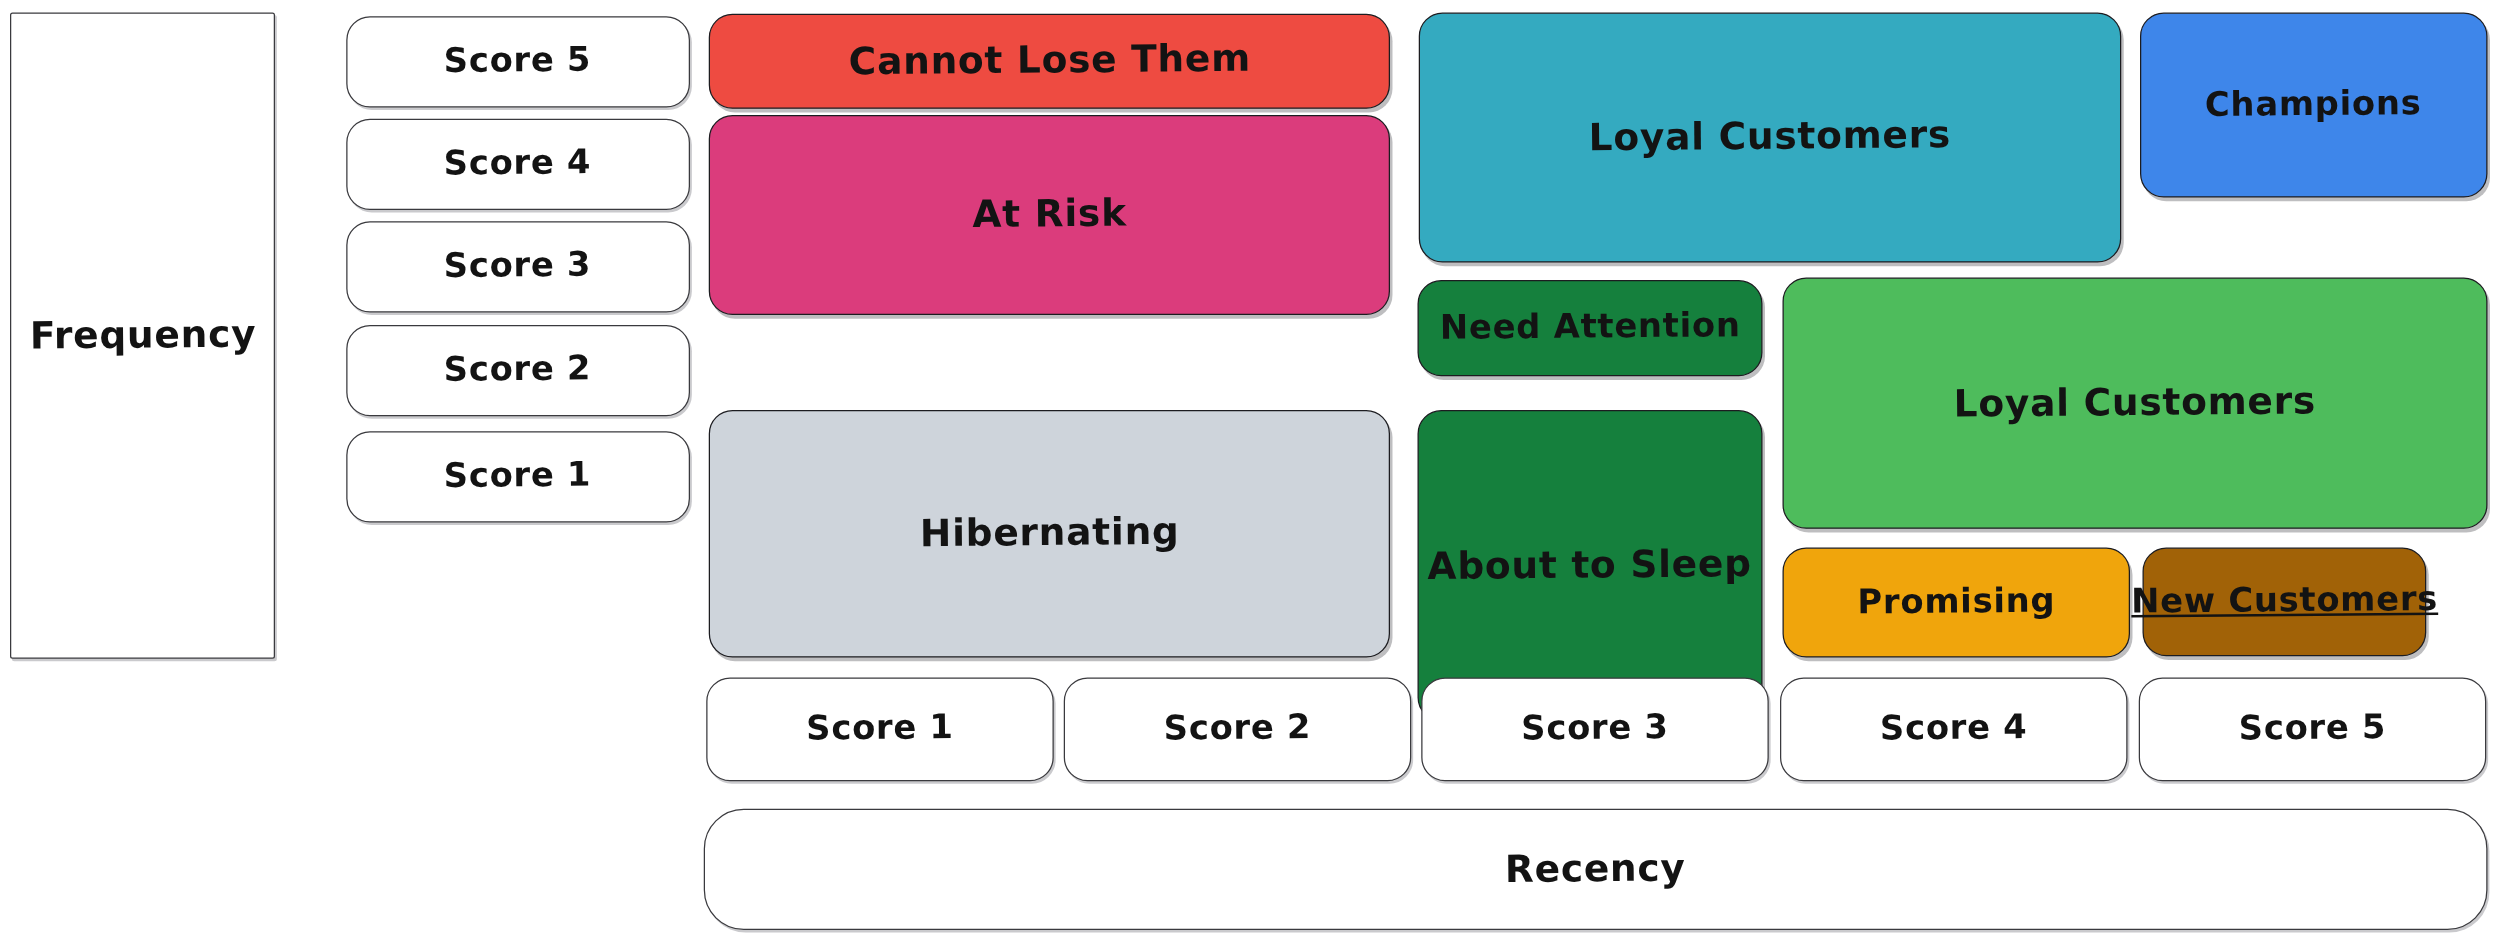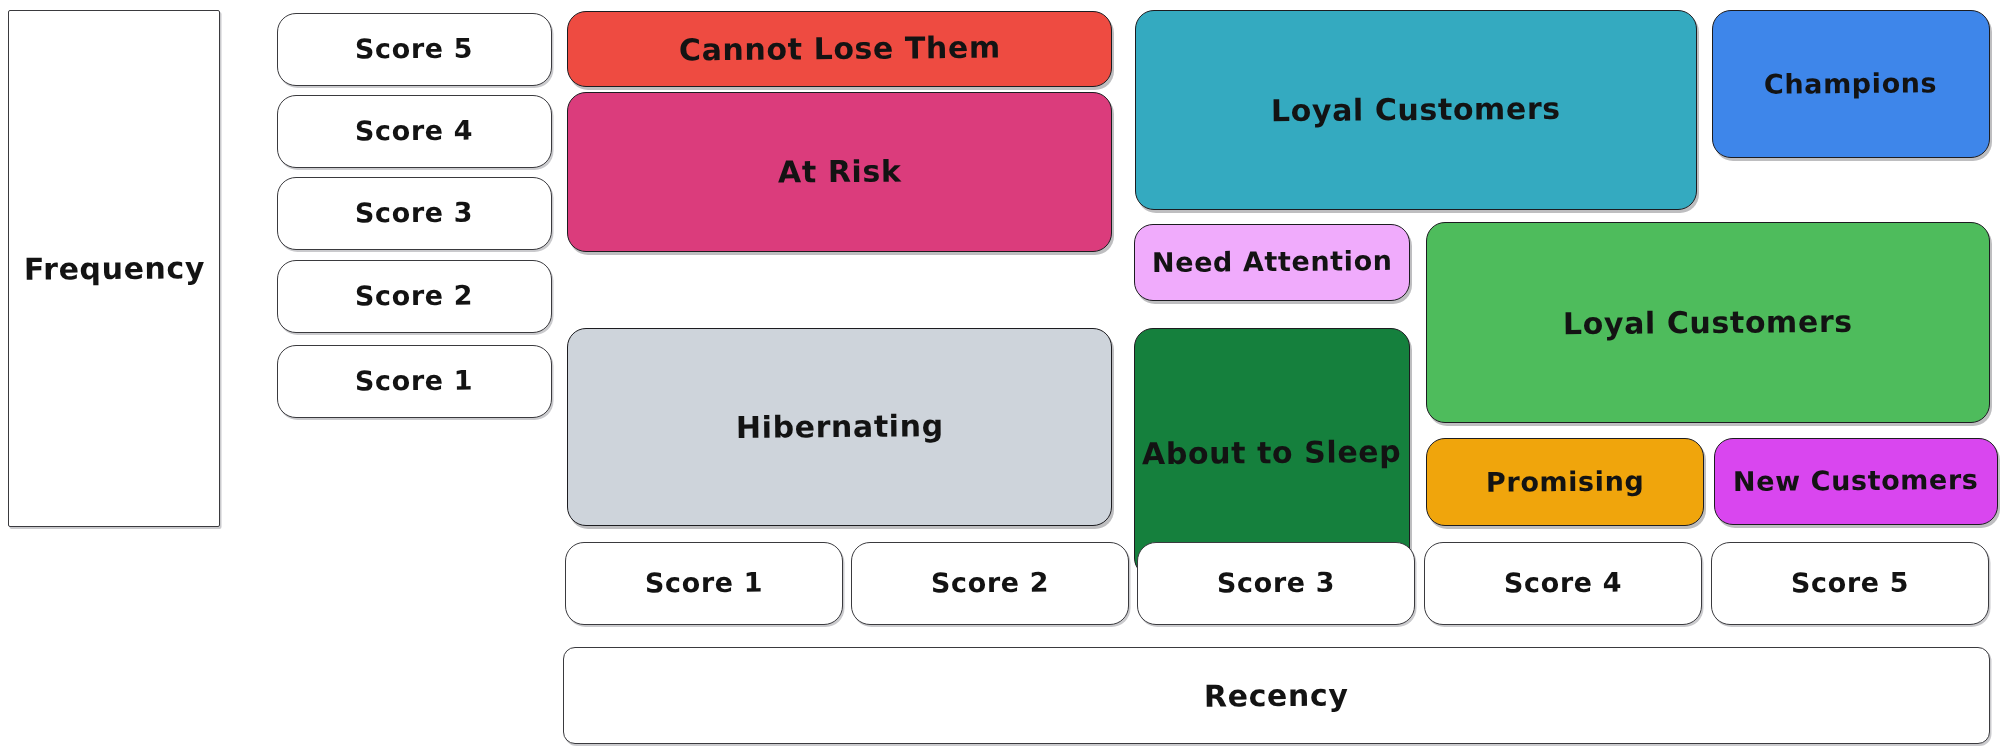--- a/index.html
+++ b/index.html
@@ -106,7 +106,7 @@
     <span class="label mid">Champions</span>
   </div>
 
-  <div class="box filled" style="left:1134px; top:224px; width:276px; height:77px; background:#f0abfc;">
+  <div class="box filled" style="left:1134px; top:224px; width:276px; height:77px; background:#15803d;">
     <span class="label mid">Need Attention</span>
   </div>
 

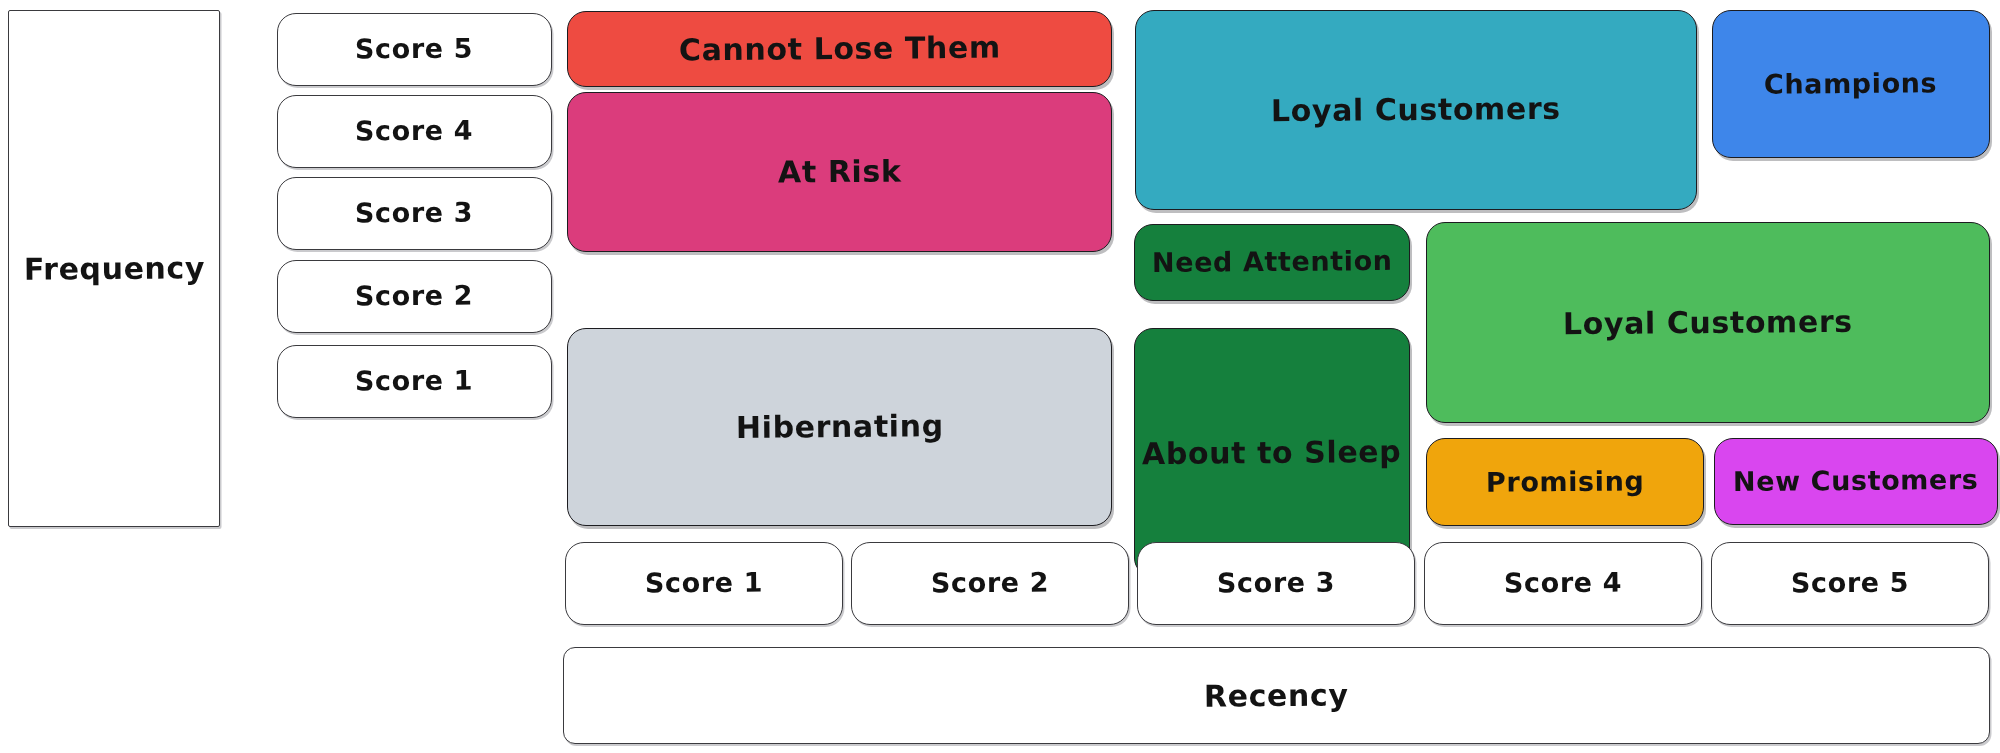--- a/index.html
+++ b/index.html
@@ -122,7 +122,7 @@
     <span class="label mid">Promising</span>
   </div>
 
-  <div class="box filled" style="left:1714px; top:438px; width:284px; height:87px; background:#d946ef;">
+  <div class="box filled" style="left:1714px; top:438px; width:227px; height:87px; background:#a16207;text-decoration:underline;">
     <span class="label mid">New Customers</span>
   </div>
 

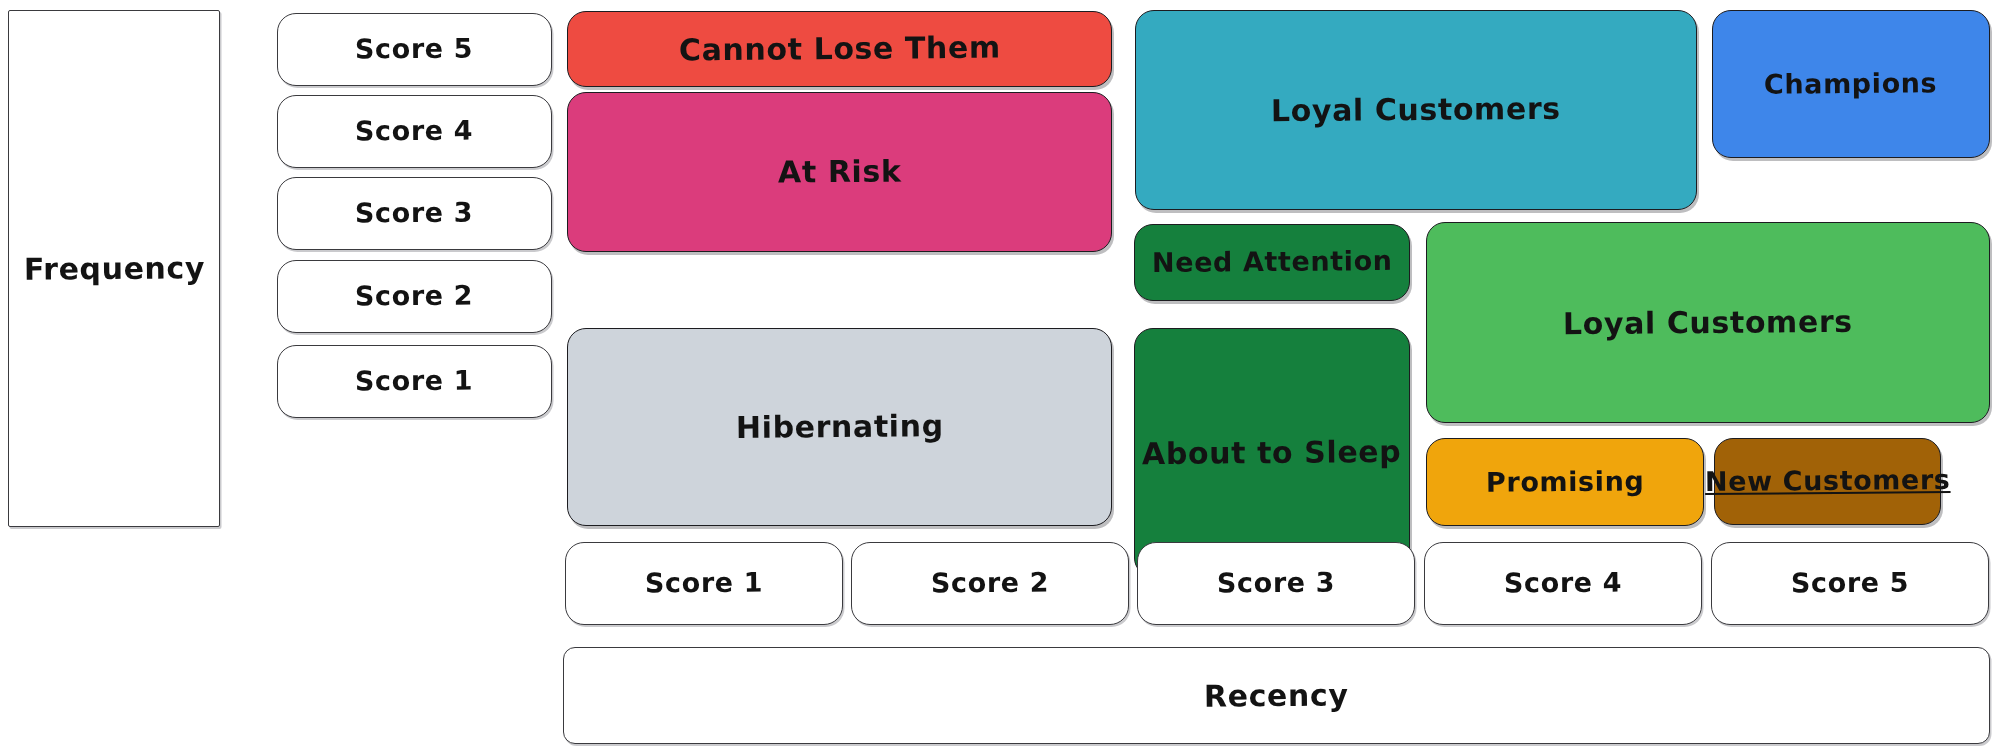--- a/index.html
+++ b/index.html
@@ -59,7 +59,7 @@
 
   
   #freq-axis  { border-radius: 2px; }
-  #recency-axis { border-radius: 12px; }
+  #recency-axis { border-radius: 32px; }
 </style>
 </head>
 <body>

